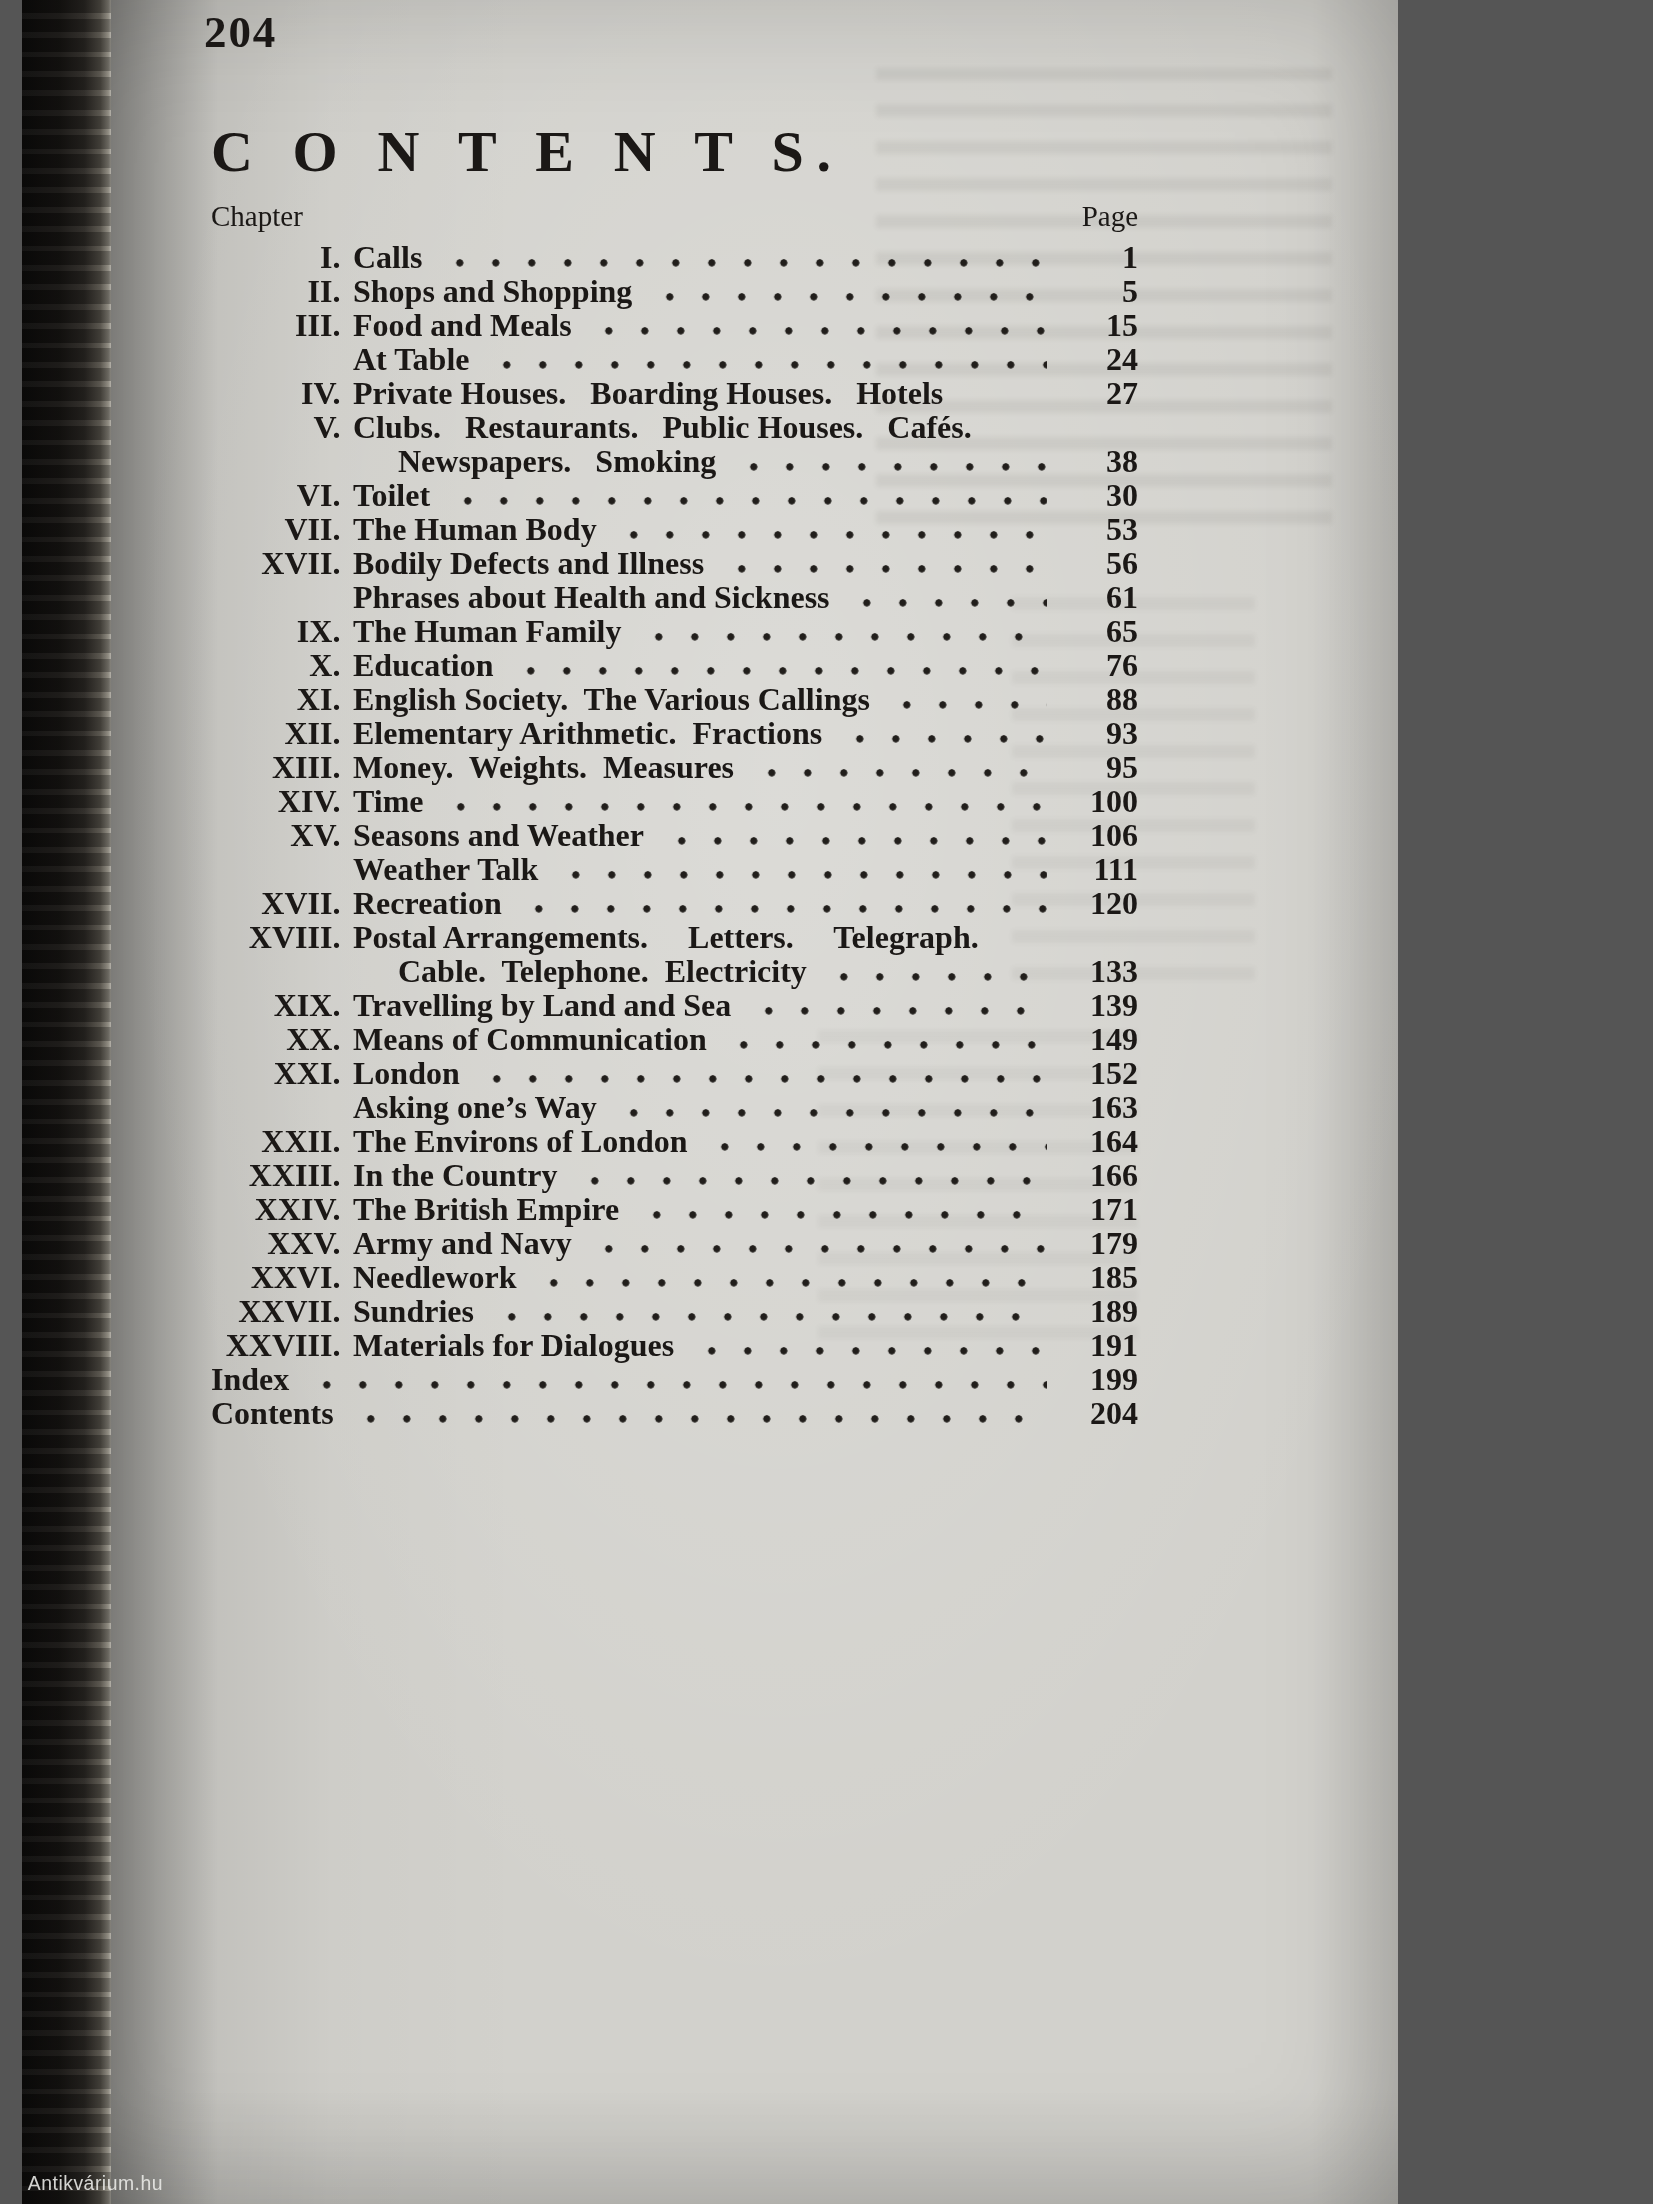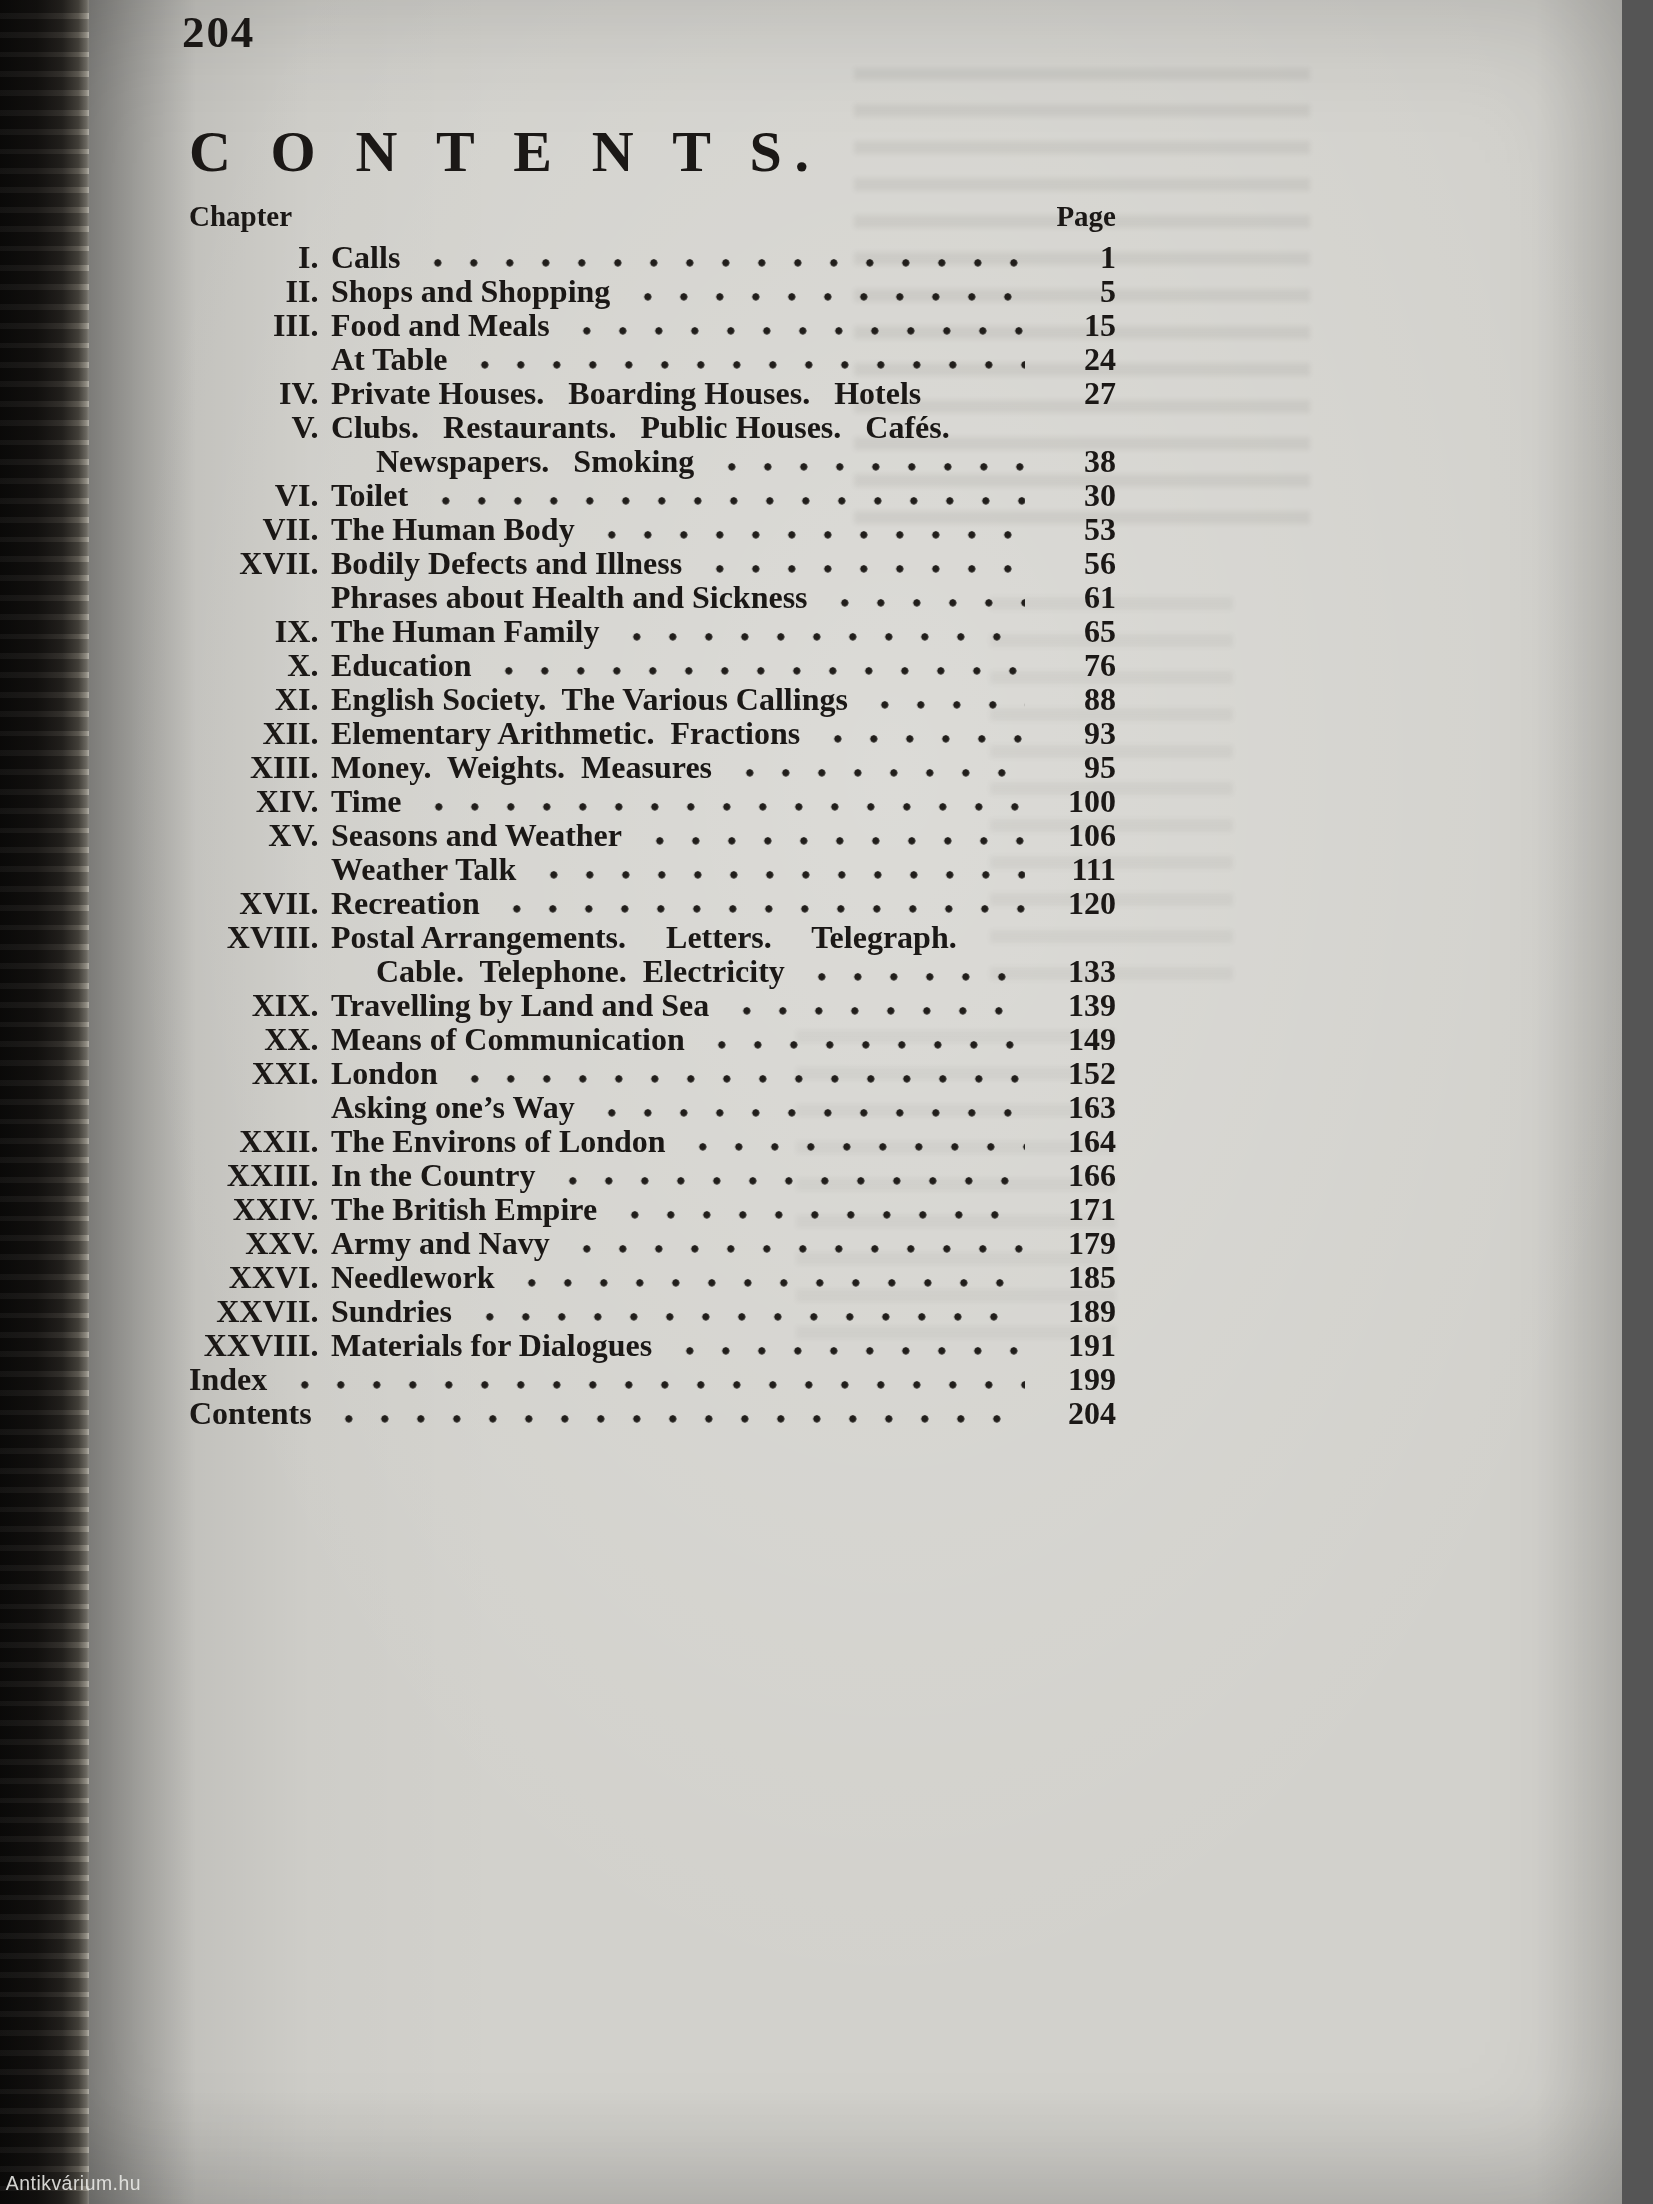--- a/index.html
+++ b/index.html
@@ -5,7 +5,7 @@
   html, body { margin: 0; padding: 0; background: #555; }
   .scan {
     position: relative;
-    width: 1622px;
+    width: 1376px;
     height: 2205px;
     overflow: hidden;
     font-family: "Liberation Serif", "DejaVu Serif", serif;
@@ -17,6 +17,7 @@
       linear-gradient(0deg, rgba(0,0,0,0.08) 0px, rgba(0,0,0,0) 116px),
       #d2d1cc;
     box-shadow: inset 0 0 136px rgba(0,0,0,0.18);
+    margin-left: 22px;
   }
   
   .spine {

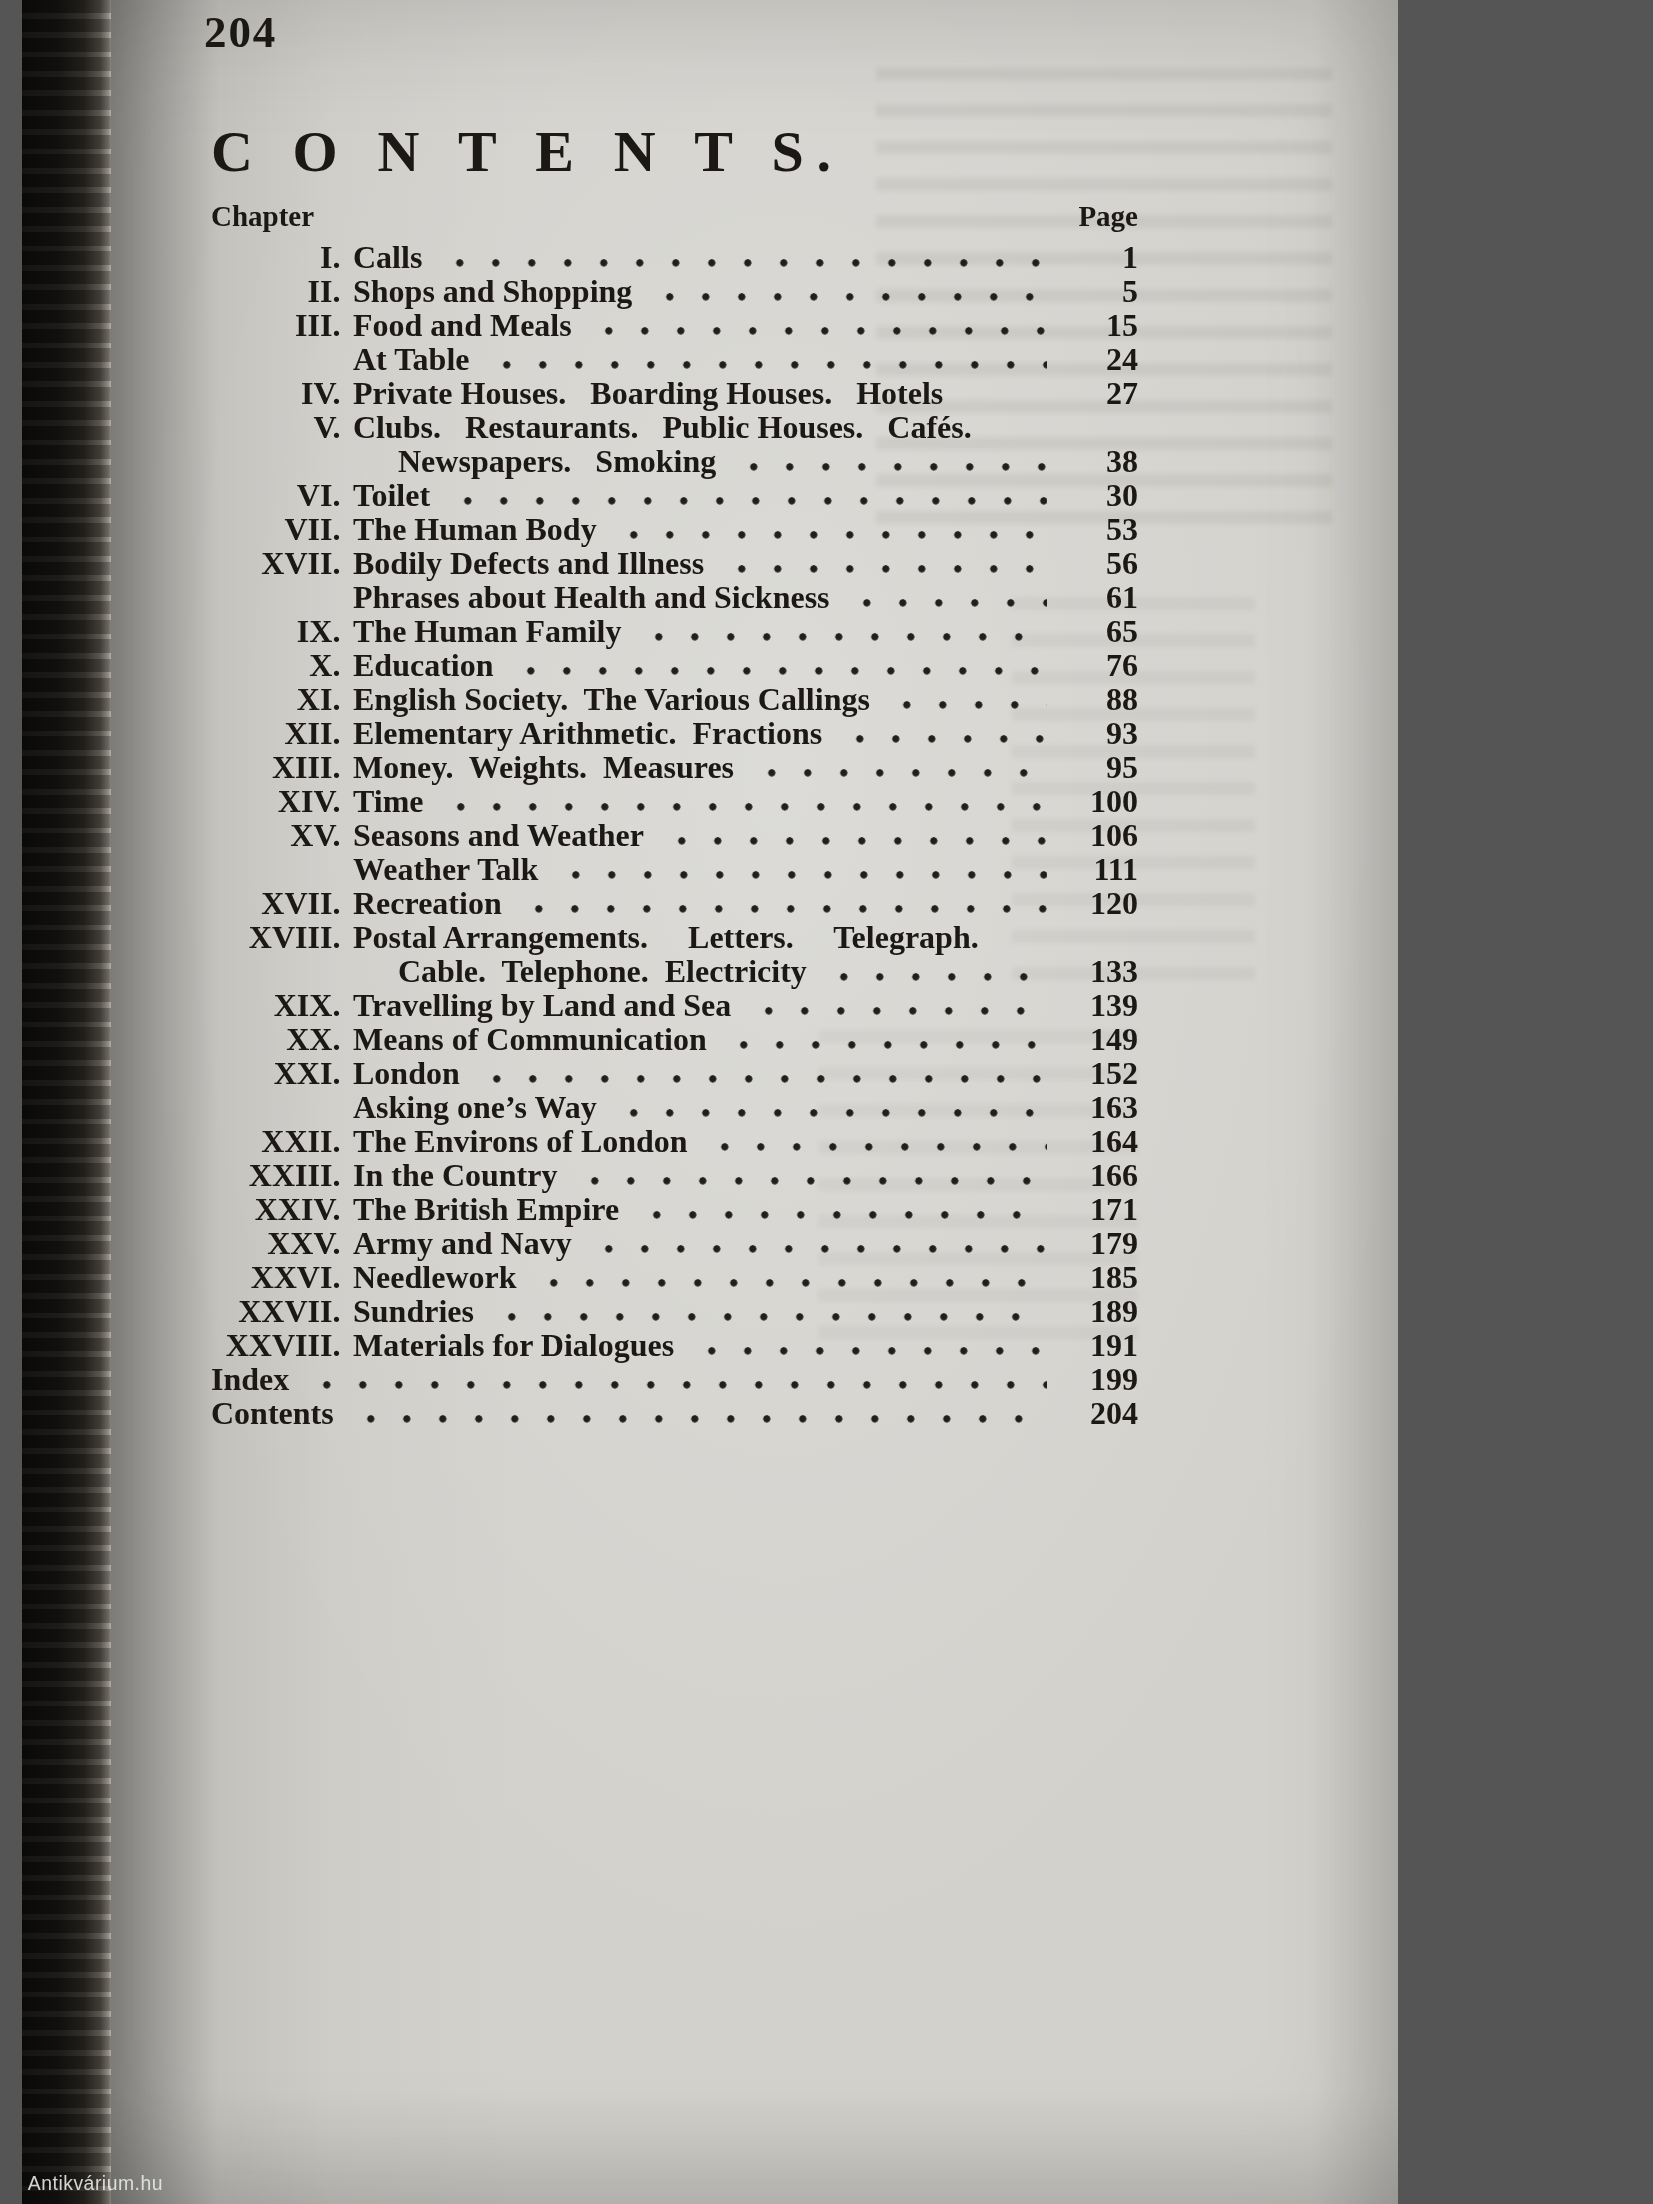--- a/index.html
+++ b/index.html
@@ -52,7 +52,7 @@
   .cols {
     position: absolute; left: 189px; top: 200px; width: 927px;
     display: flex; justify-content: space-between;
-    font-size: 29px; font-weight: 700;
+    font-size: 29px; font-weight: 400;
   }
   .toc {
     position: absolute; left: 189px; top: 240px; width: 927px;

